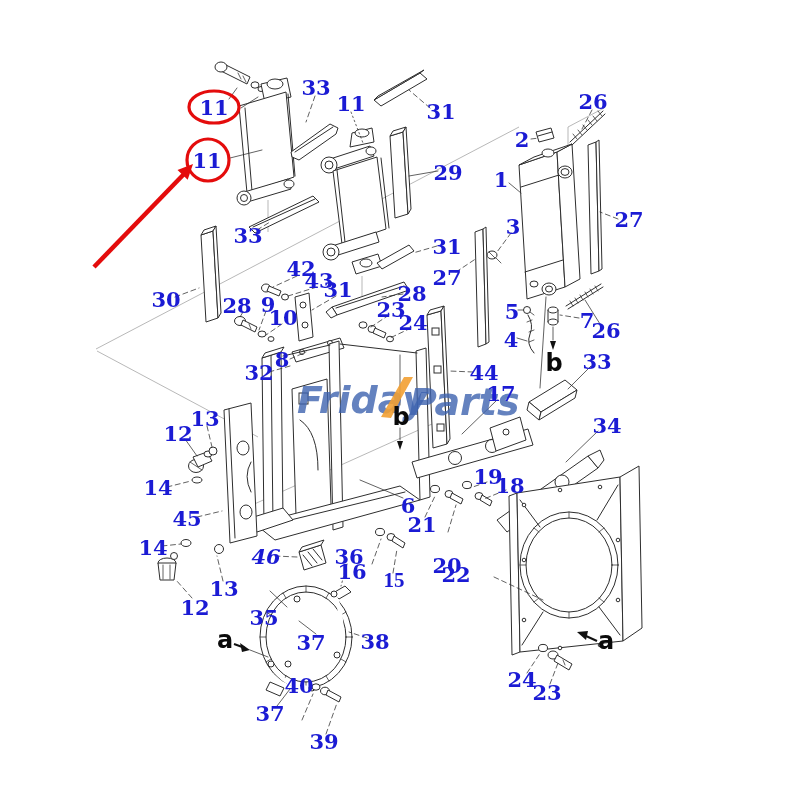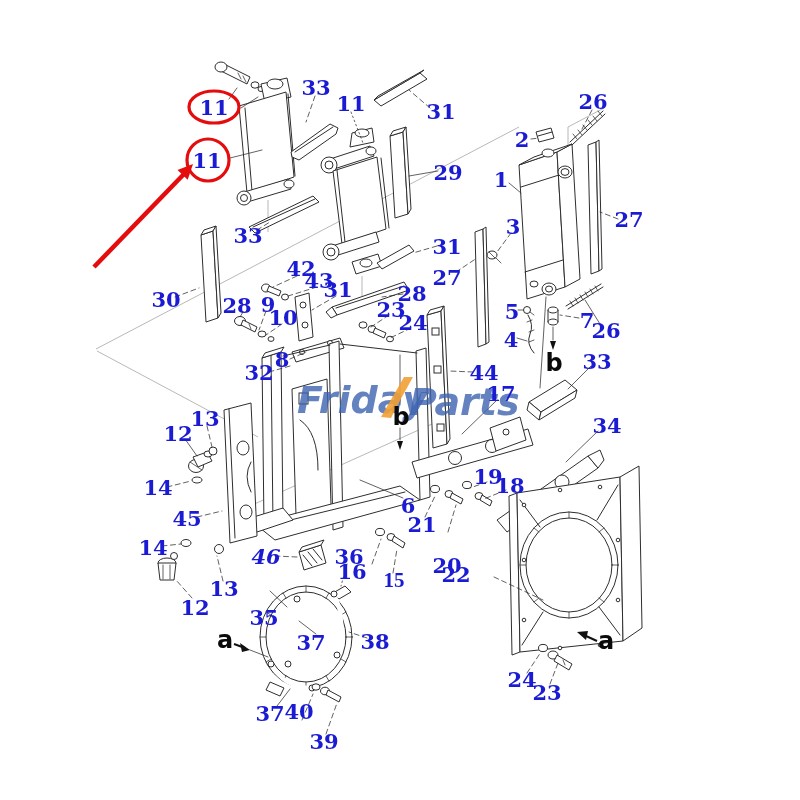--- a/index.html
+++ b/index.html
@@ -543,7 +543,7 @@
       <div class="lbl" style="left: 375px; top: 641px;">38</div>
       <div class="lbl ref" style="left: 606px; top: 641px;">a</div>
       <div class="lbl" style="left: 270px; top: 713px;">37</div>
-      <div class="lbl" style="left: 299px; top: 711px; text-align: right;">40</div>
+      <div class="lbl" style="left: 299px; top: 685px; text-align: right;">40</div>
       <div class="lbl" style="left: 324px; top: 741px;">39</div>
       <div class="lbl" style="left: 522px; top: 679px;">24</div>
       <div class="lbl" style="left: 547px; top: 692px;">23</div>

